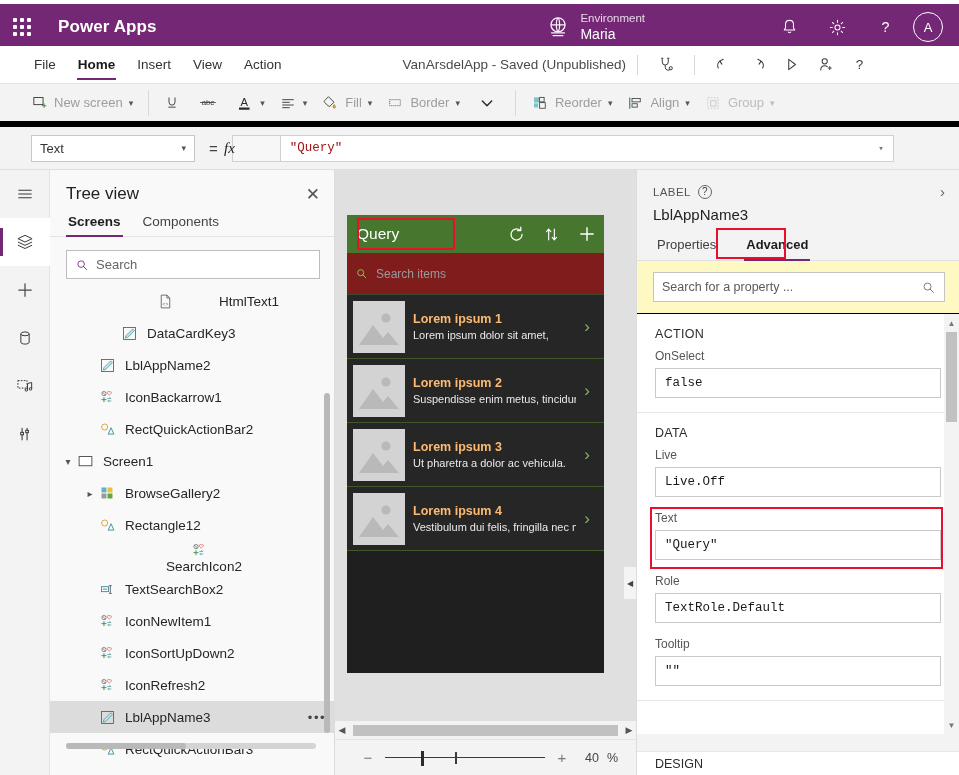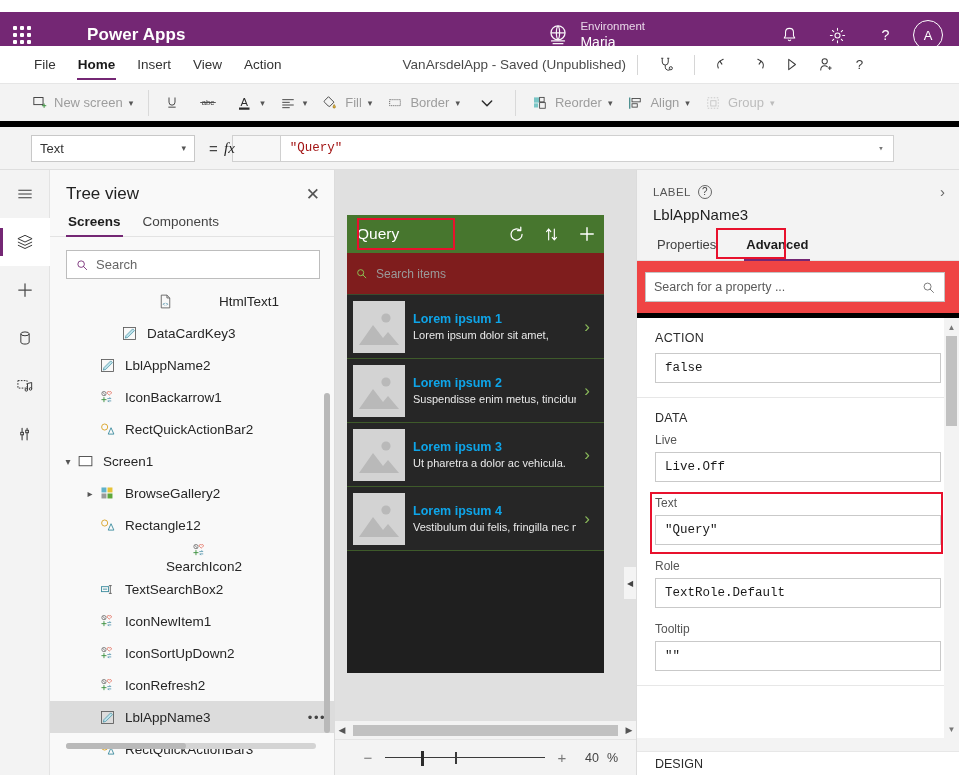--- a/index.html
+++ b/index.html
@@ -14,9 +14,9 @@
 
   
   .topbar {
-    position: absolute; left: 0; top: 12px; width: 959px; height: 46px;
+    position: absolute; left: 0; top: 4px; width: 959px; height: 46px;
     background: #742774;
-    display: flex; align-items: center; gap: 29px;
+    display: flex; align-items: center;
   }
   .waffle { width: 44px; display: flex; align-items: center; justify-content: center; cursor: pointer; }
   .waffle-grid { display: grid; grid-template-columns: repeat(3, 4px); grid-gap: 3px; }

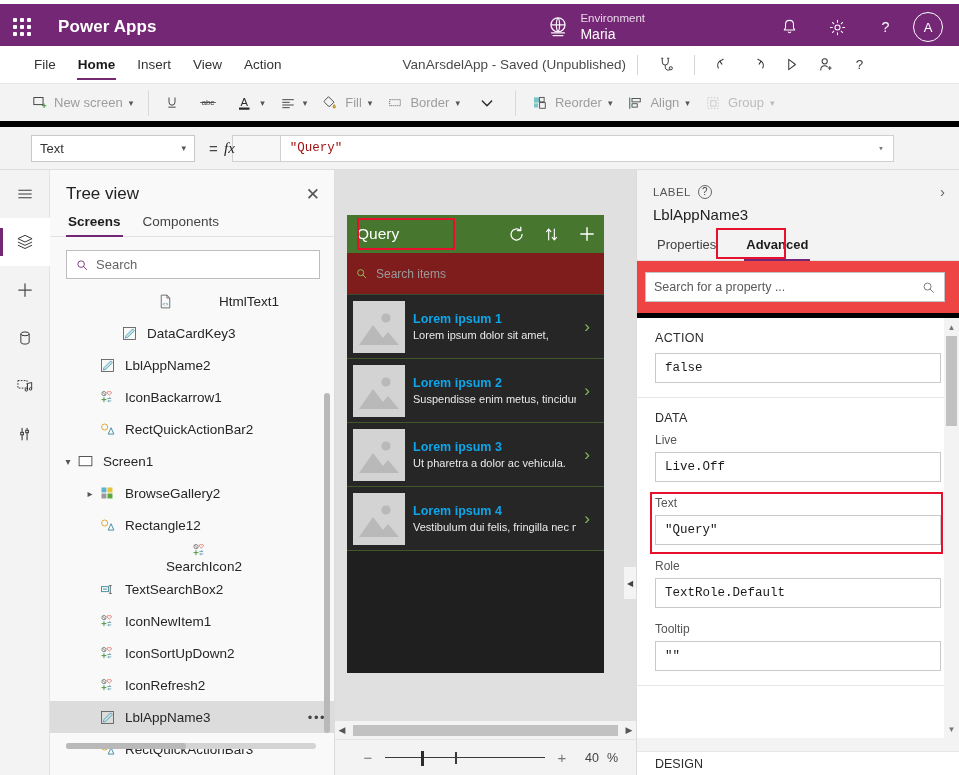--- a/index.html
+++ b/index.html
@@ -239,7 +239,7 @@
   .pp-tab-hl {
     position: absolute; left: 79px; top: -5px; width: 70px; height: 31px; border: 2.5px solid #e8112d;
   }
-  .pp-search-wrap { padding: 11px 14px 11px 8px; background: #ef4444; border-bottom: 5px solid #000000; }
+  .pp-search-wrap { padding: 11px 14px 11px 16px; background: #fef9c3; border-bottom: 1px solid #000000; }
   .pp-search {
     height: 30px; background: #fff; border: 1px solid #c4c4c4;
     display: flex; align-items: center; padding: 0 8px; font-size: 12.5px; color: #5a5a5a;

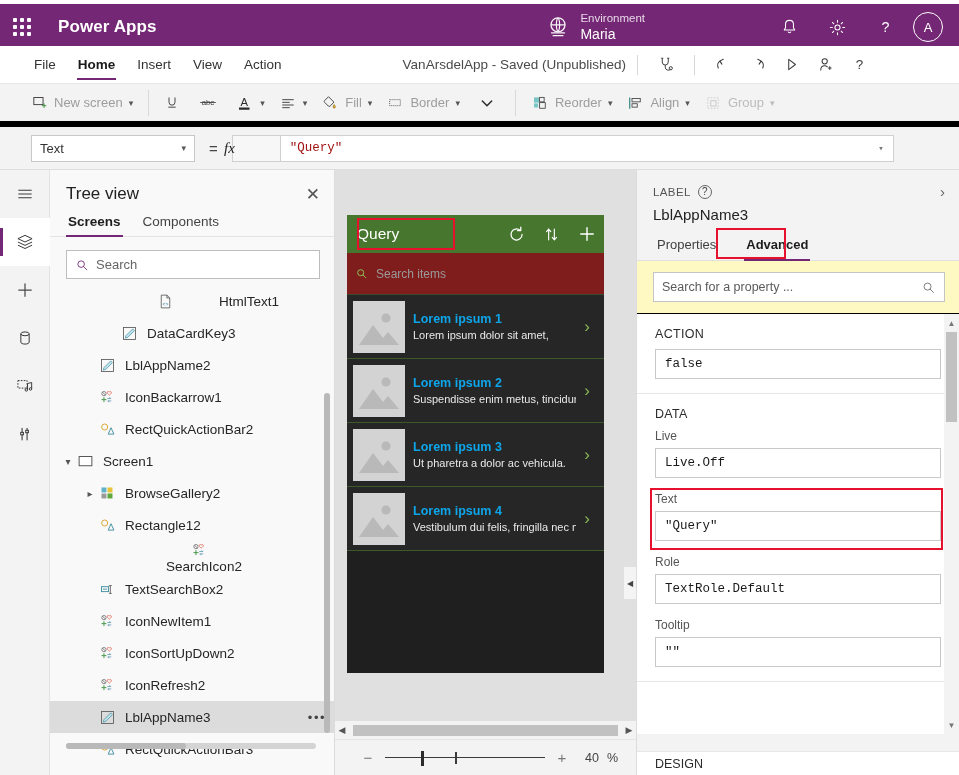--- a/index.html
+++ b/index.html
@@ -185,7 +185,7 @@
     width: 52px; height: 52px; background: #d3d3d3; flex: none; margin-right: 8px; position: relative; overflow: hidden;
   }
   .gal-txt { flex: 1; min-width: 0; }
-  .gal-t1 { color: #0ea5e9; font-size: 12.5px; font-weight: bold; margin-bottom: 3px; }
+  .gal-t1 { color: #fdba74; font-size: 12.5px; font-weight: bold; margin-bottom: 3px; }
   .gal-t2 { color: #e9e9e9; font-size: 11px; white-space: nowrap; overflow: hidden; }
   .gal-chev { color: #89b85a; font-size: 17px; padding: 0 8px; }
   .canvas-hscroll {

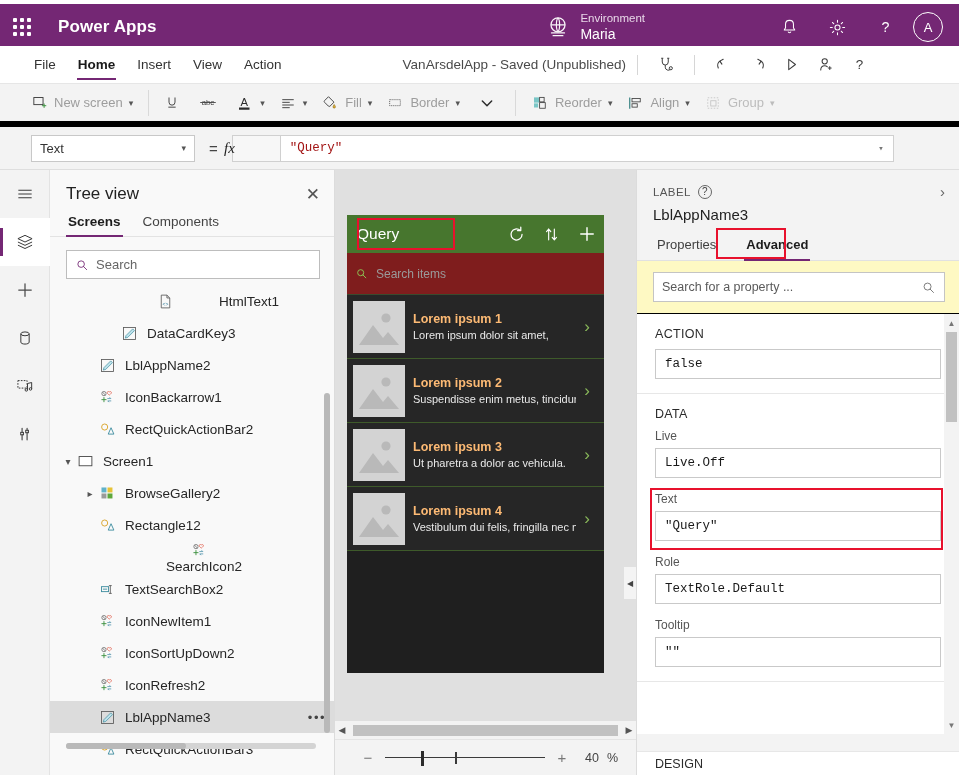--- a/index.html
+++ b/index.html
@@ -878,6 +878,7 @@
       <div id="prop-sections">
           <div class="pp-sect">ACTION</div>
           <div class="pp-field">
+            <div class="pp-field-label">OnSelect</div>
             <div class="pp-input">false</div>
           </div>
           <div class="pp-divider"></div>

